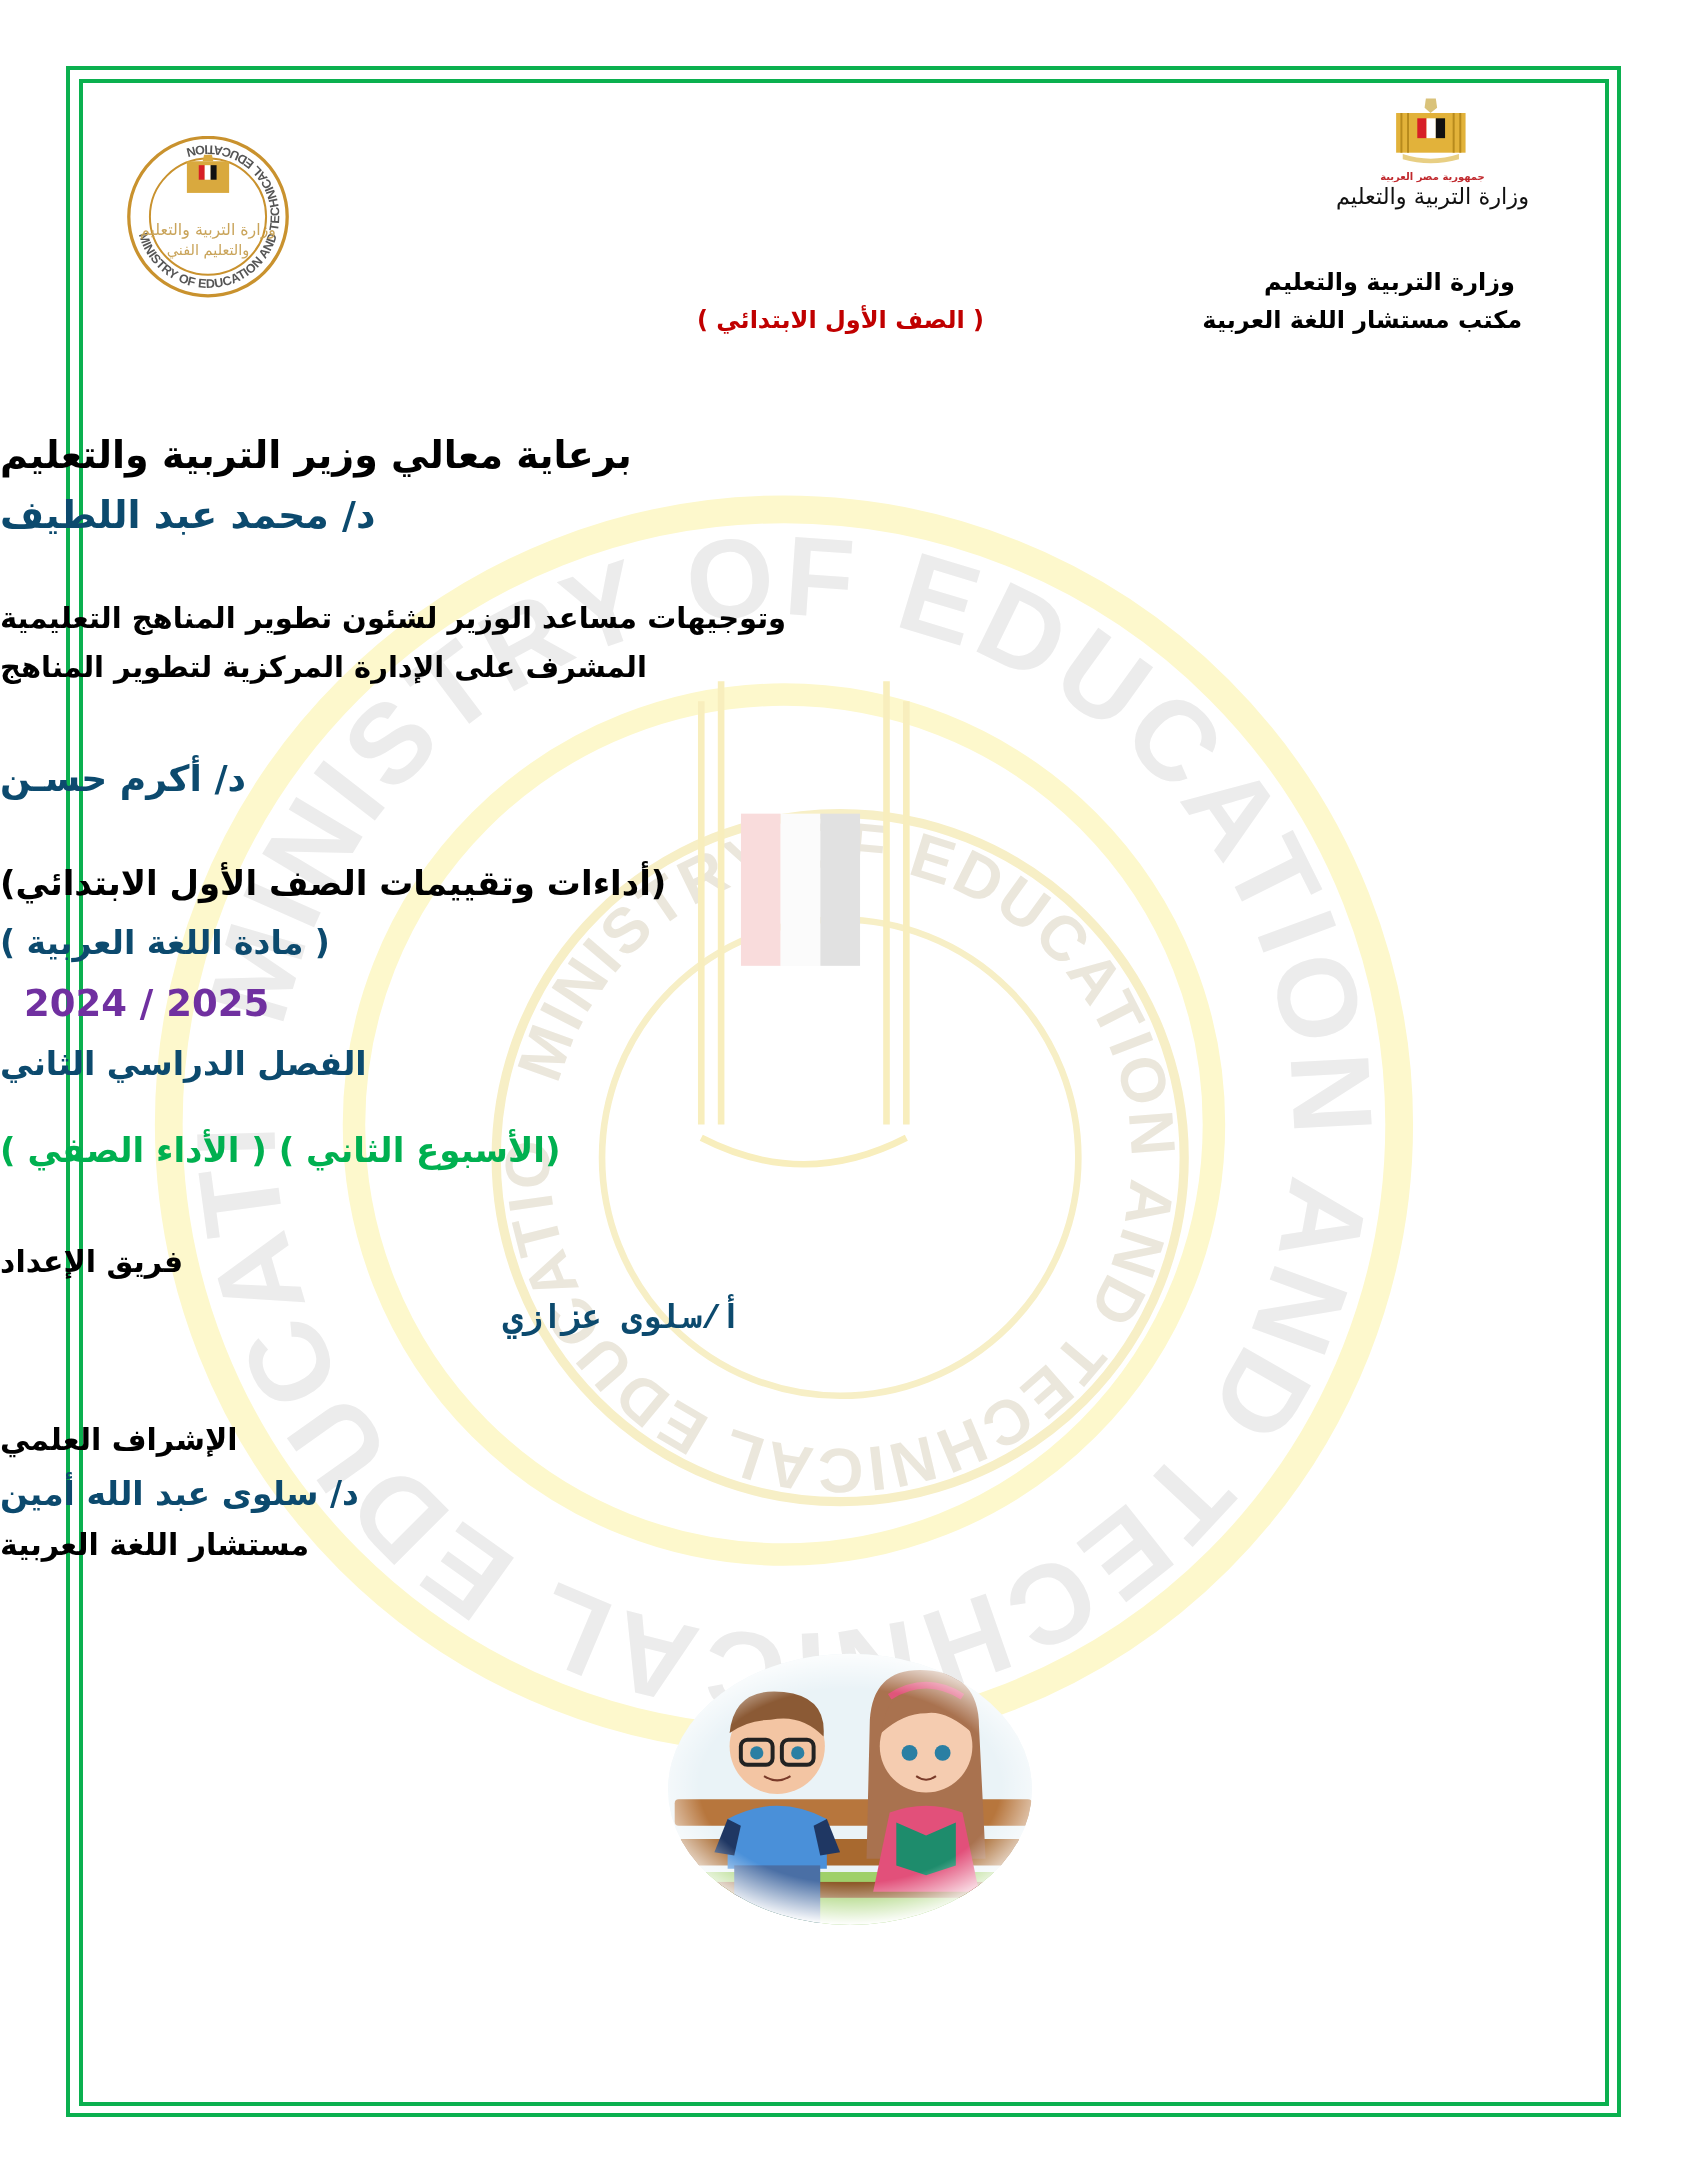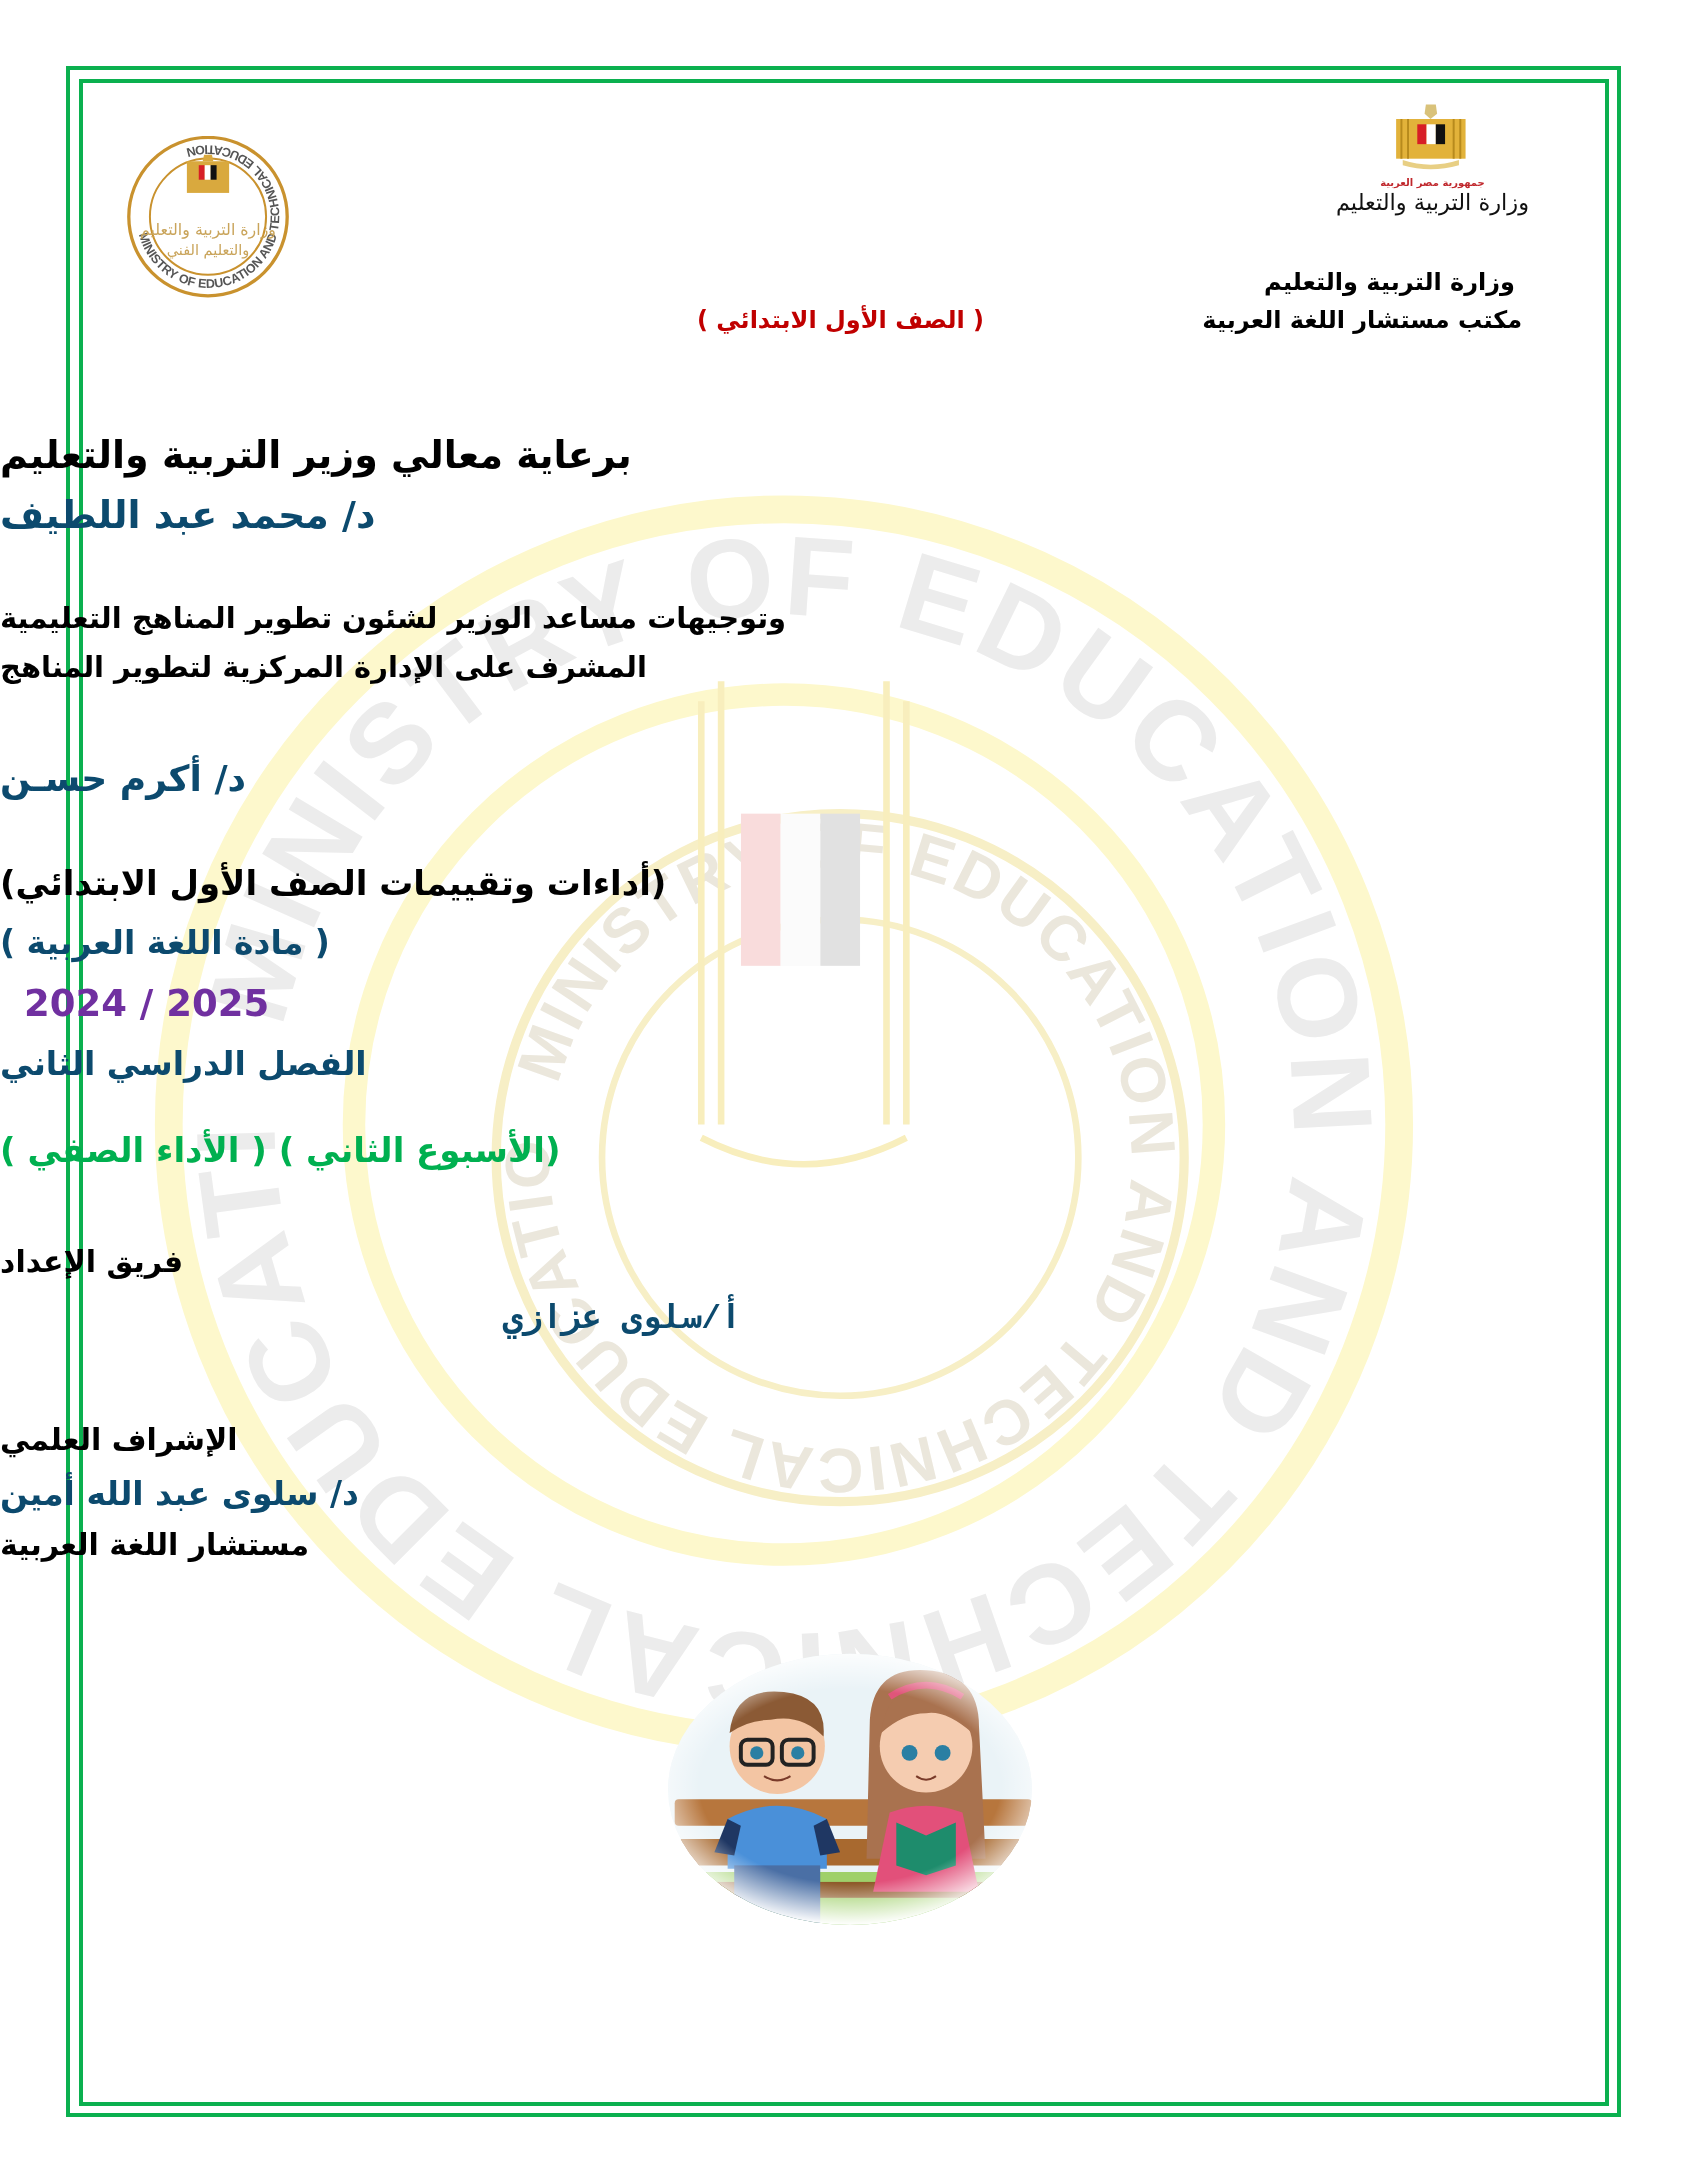--- a/index.html
+++ b/index.html
@@ -23,7 +23,7 @@
   .purple { color:#7030a0; }
   .green { color:#00b050; }
 
-  .logo-right { position:absolute; left:1330px; top:99px; width:205px; height:126px; }
+  .logo-right { position:absolute; left:1330px; top:93px; width:205px; height:126px; }
   .logo-left { position:absolute; left:109px; top:136px; width:198px; height:162px; }
   .kids { position:absolute; left:635px; top:1647px; width:430px; height:278px; }
 </style>

